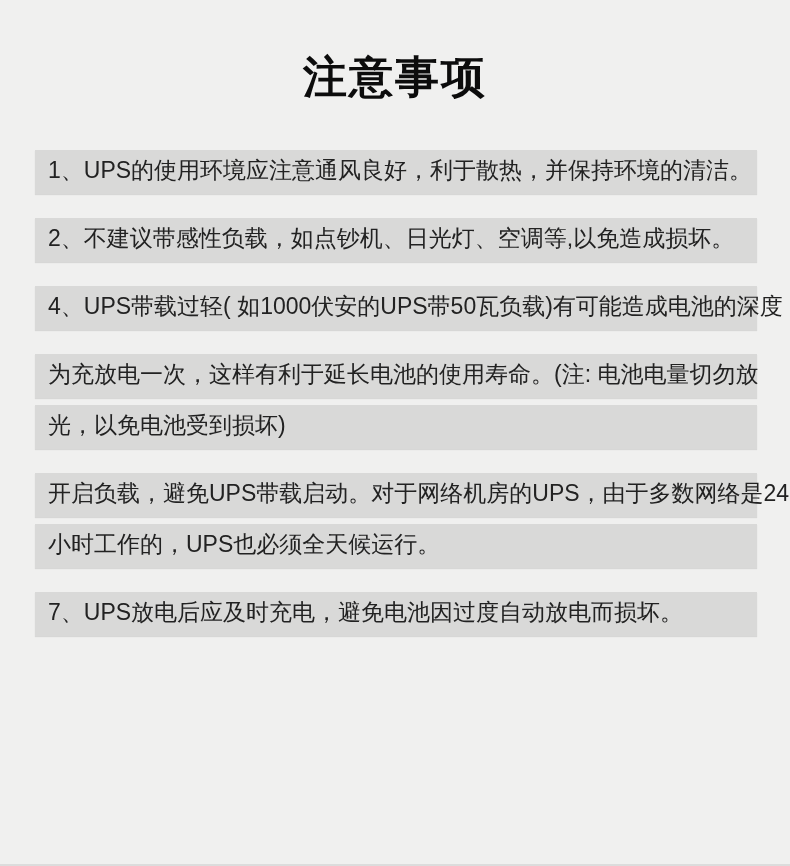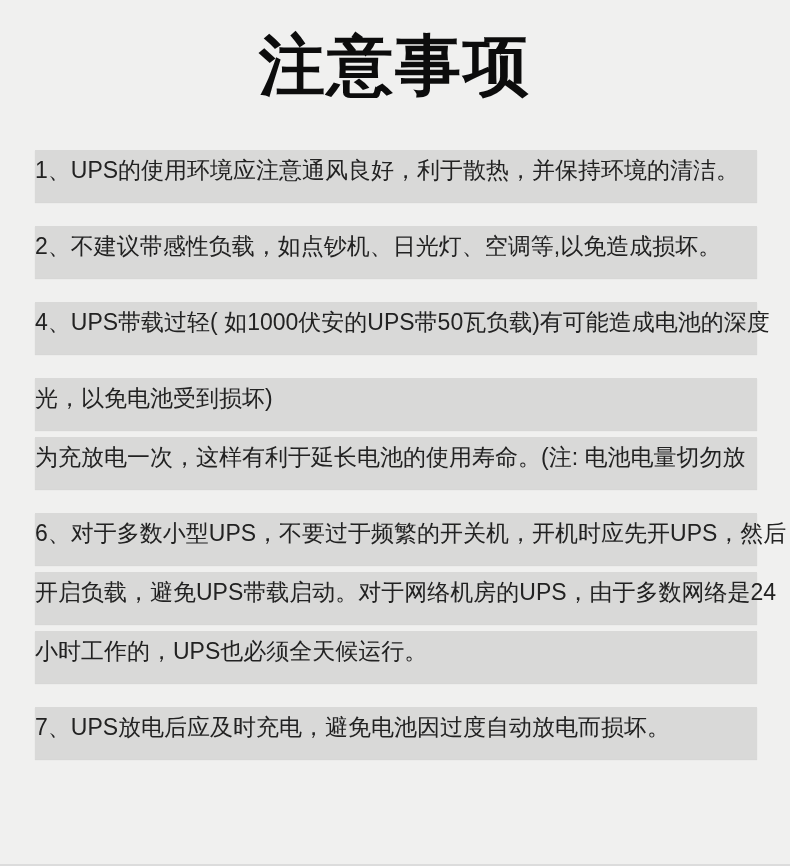--- a/index.html
+++ b/index.html
@@ -18,9 +18,9 @@
   }
   .title {
     margin: 0;
-    padding-top: 34px;
+    padding-top: 46px;
     text-align: center;
-    font-size: 66px;
+    font-size: 44px;
     line-height: 62px;
     font-weight: 900;
     letter-spacing: 2px;

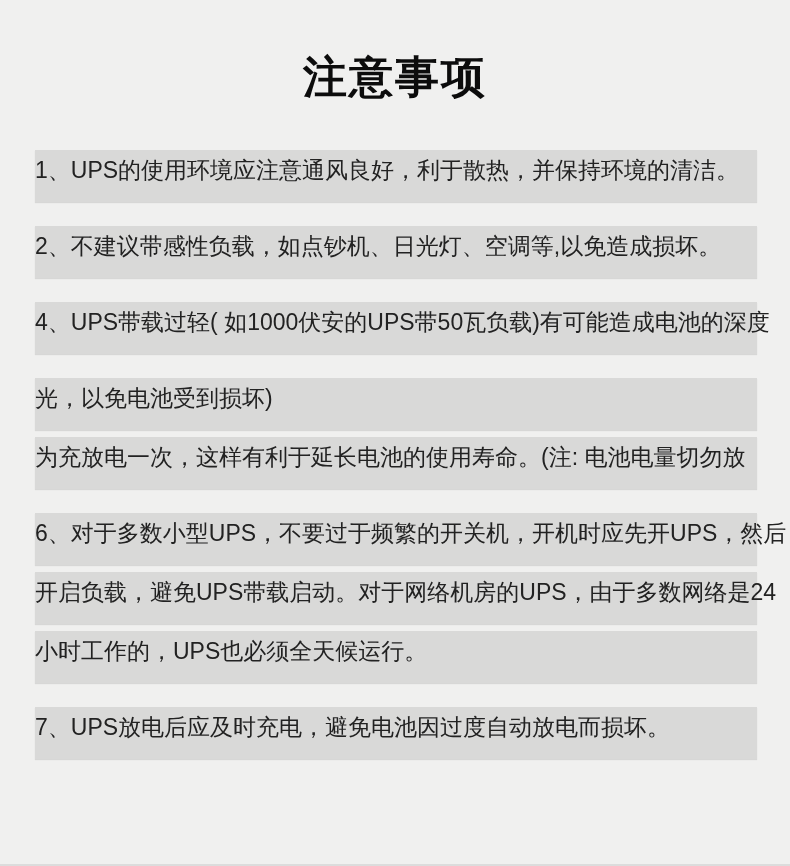--- a/index.html
+++ b/index.html
@@ -36,11 +36,11 @@
     margin-bottom: 24px;
   }
   .line {
-    height: 52px;
+    height: 44px;
     line-height: 40px;
     background: #d9d9d8;
     box-shadow: 0 1px 1px rgba(0,0,0,0.10);
-    padding-left: 0;
+    padding-left: 13px;
     margin-bottom: 7px;
     font-size: 23px;
     color: #222222;

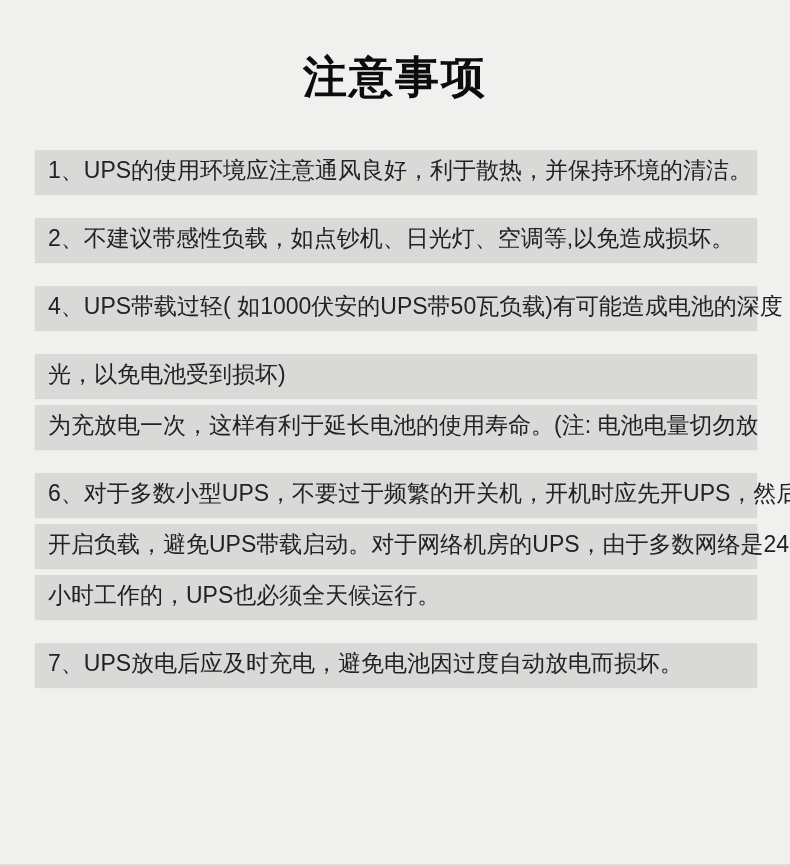--- a/index.html
+++ b/index.html
@@ -68,8 +68,8 @@
         <div class="line">4、UPS带载过轻( 如1000伏安的UPS带50瓦负载)有可能造成电池的深度</div>
       </div>
       <div class="item">
+        <div class="line">为充放电一次，这样有利于延长电池的使用寿命。(注: 电池电量切勿放</div>
         <div class="line">光，以免电池受到损坏)</div>
-        <div class="line">为充放电一次，这样有利于延长电池的使用寿命。(注: 电池电量切勿放</div>
       </div>
       <div class="item">
         <div class="line">6、对于多数小型UPS，不要过于频繁的开关机，开机时应先开UPS，然后</div>

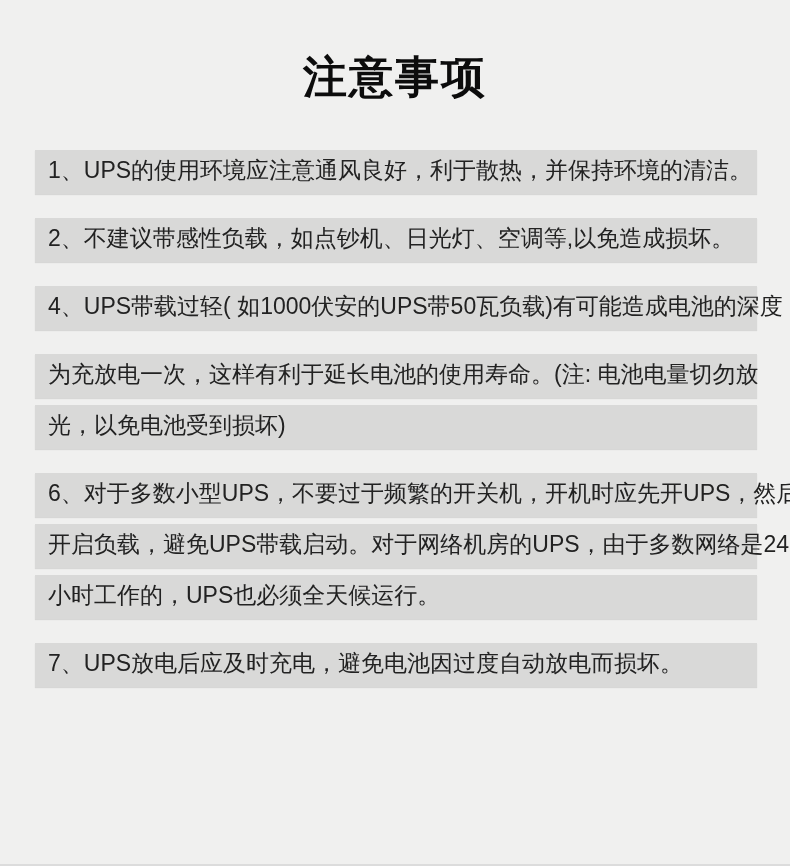--- a/index.html
+++ b/index.html
@@ -72,7 +72,6 @@
         <div class="line">光，以免电池受到损坏)</div>
       </div>
       <div class="item">
-        <div class="line">6、对于多数小型UPS，不要过于频繁的开关机，开机时应先开UPS，然后</div>
         <div class="line">开启负载，避免UPS带载启动。对于网络机房的UPS，由于多数网络是24</div>
         <div class="line">小时工作的，UPS也必须全天候运行。</div>
       </div>

